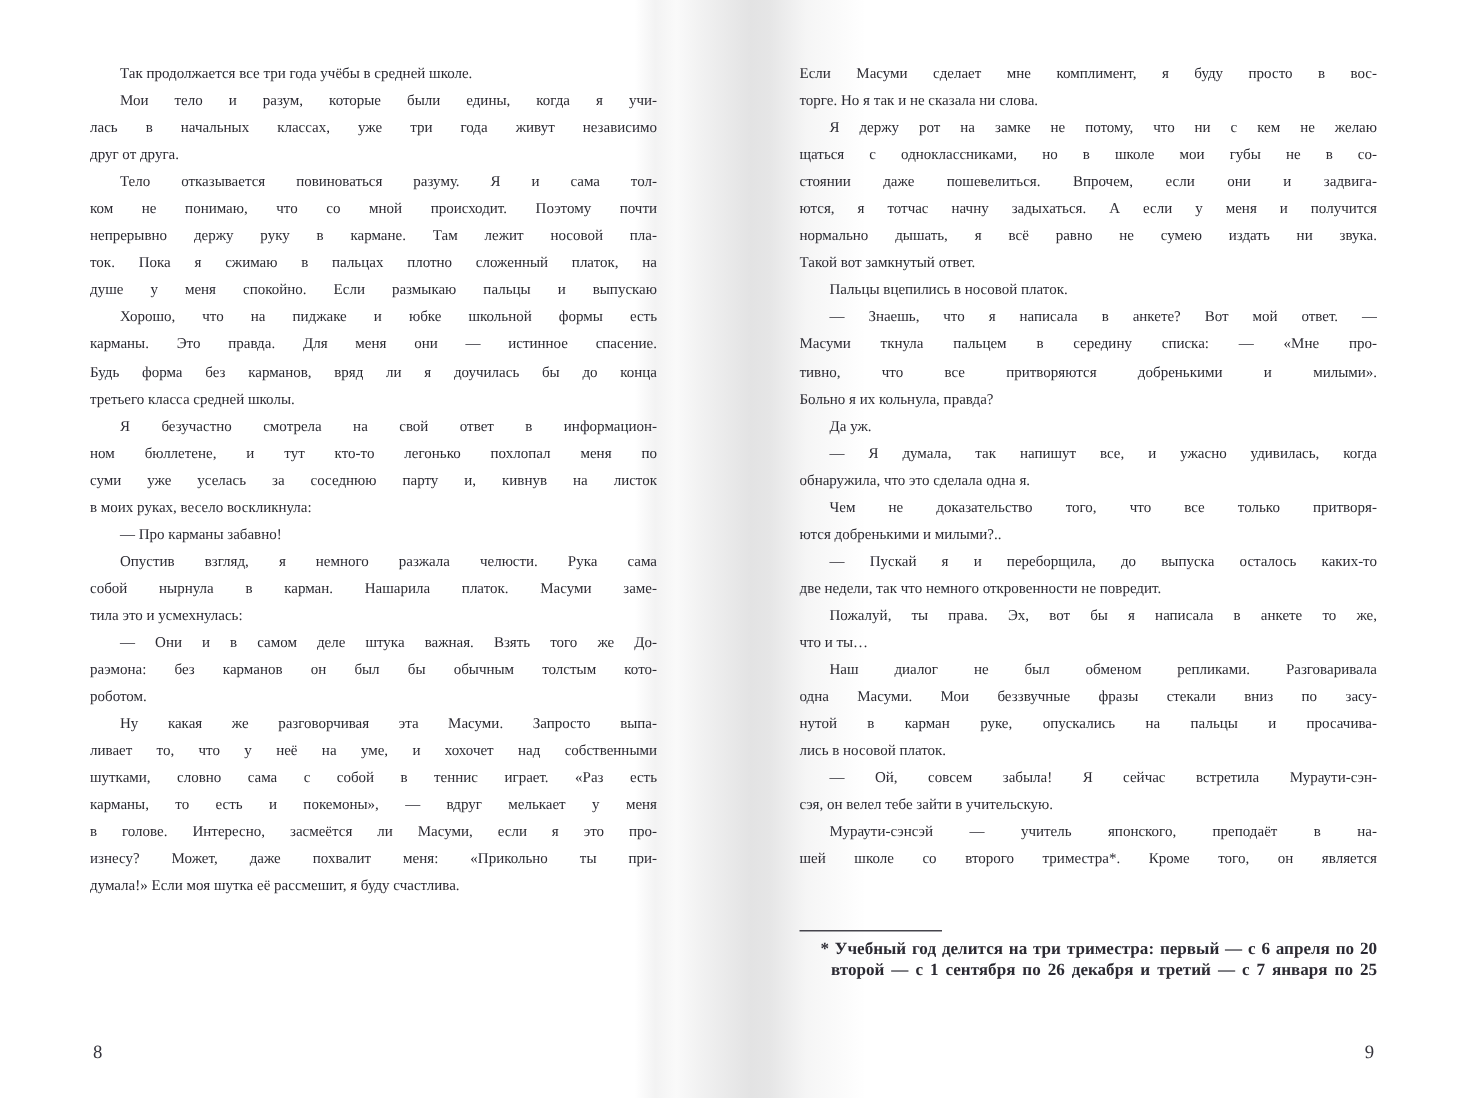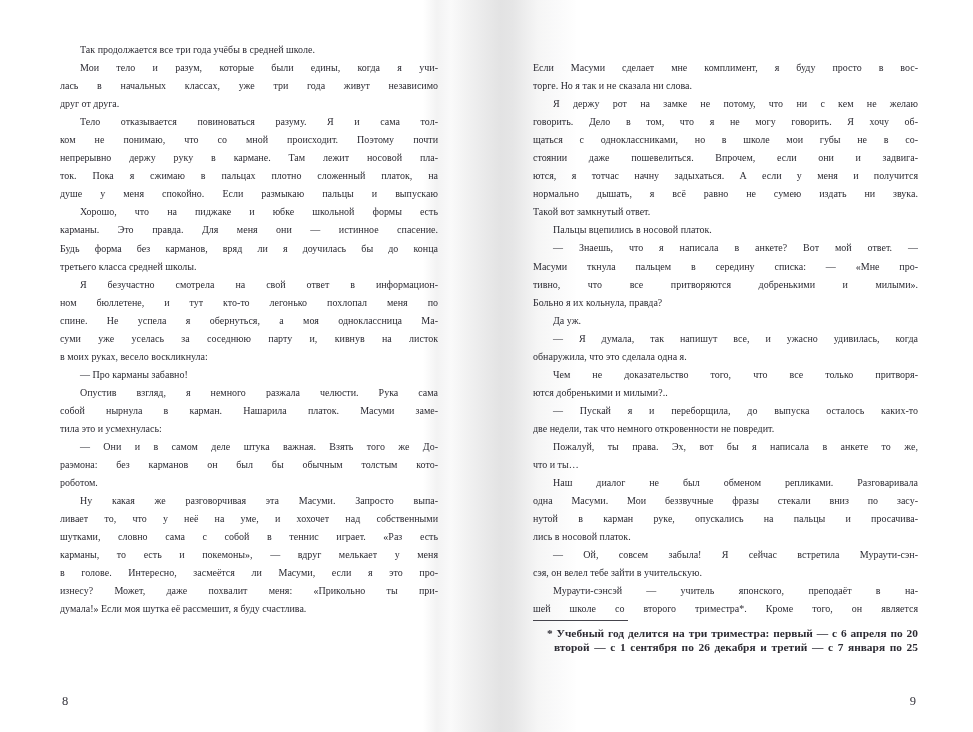--- a/index.html
+++ b/index.html
@@ -39,7 +39,7 @@
     font-size: 10px;
   }
   .text-col.left  { left: 60px;  width: 378px; }
-  .text-col.right { left: 533px; width: 385px; margin-top: 18px; }
+  .text-col.right { left: 533px; width: 385px; }
   .line {
     height: 18.05px;
     line-height: 18.05px;

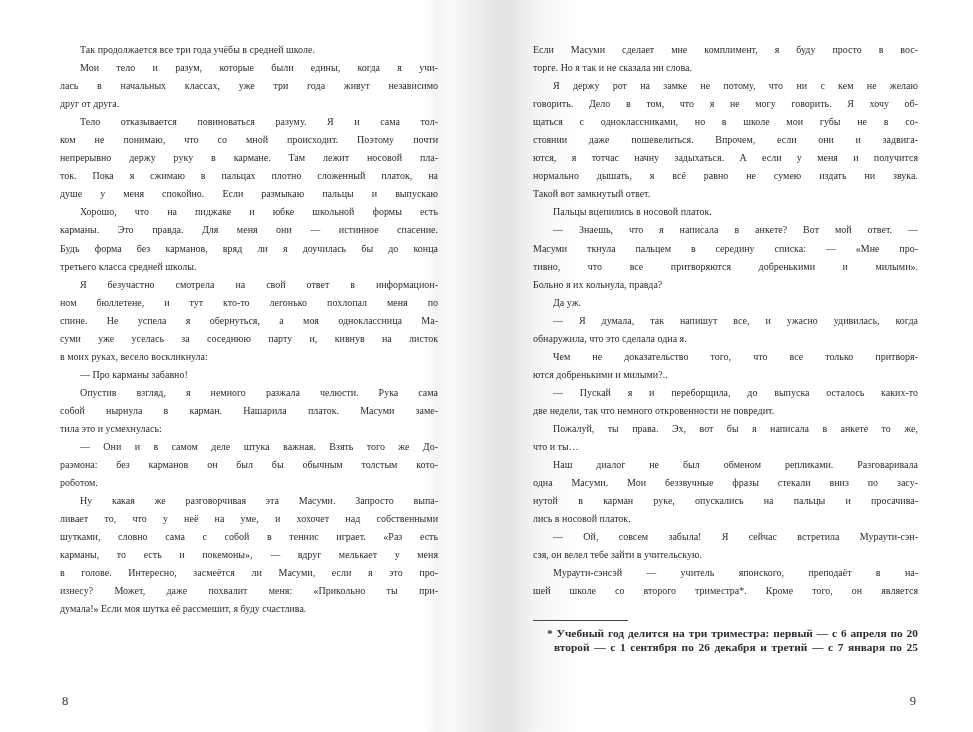--- a/index.html
+++ b/index.html
@@ -128,7 +128,6 @@
       <div class="line">Если Масуми сделает мне комплимент, я буду просто в вос-</div>
       <div class="line final">торге. Но я так и не сказала ни слова.</div>
       <div class="line indent">Я держу рот на замке не потому, что ни с кем не желаю</div>
-      <div class="line">говорить. Дело в том, что я не могу говорить. Я хочу об-</div>
       <div class="line">щаться с одноклассниками, но в школе мои губы не в со-</div>
       <div class="line">стоянии даже пошевелиться. Впрочем, если они и задвига-</div>
       <div class="line">ются, я тотчас начну задыхаться. А если у меня и получится</div>

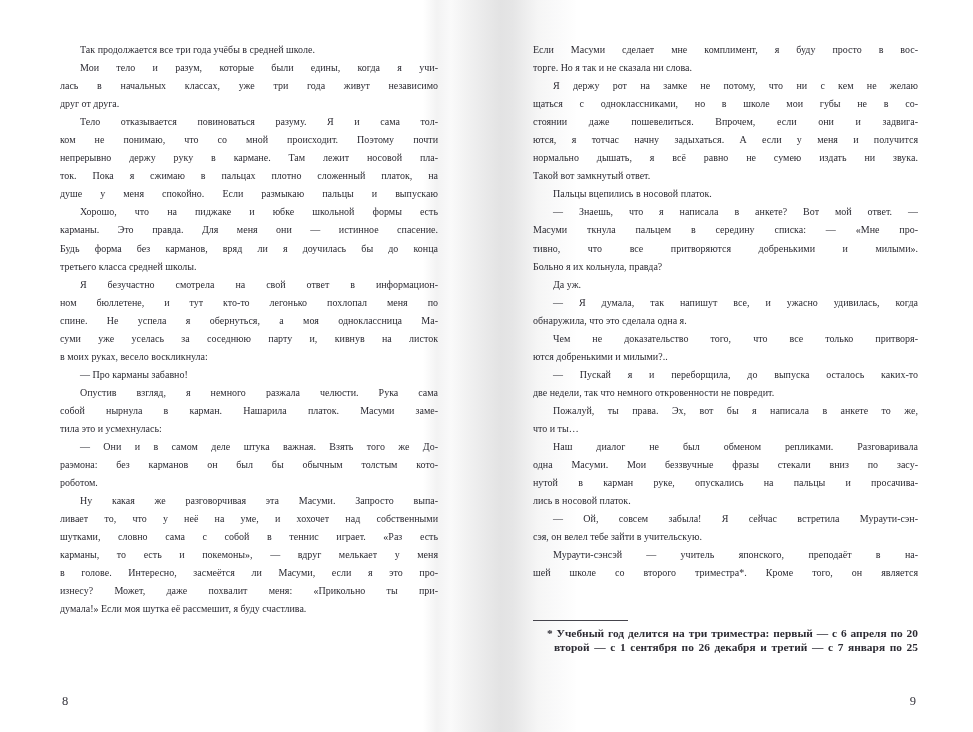--- a/index.html
+++ b/index.html
@@ -105,7 +105,6 @@
       <div class="line final">третьего класса средней школы.</div>
       <div class="line indent">Я безучастно смотрела на свой ответ в информацион-</div>
       <div class="line">ном бюллетене, и тут кто-то легонько похлопал меня по</div>
-      <div class="line">спине. Не успела я обернуться, а моя одноклассница Ма-</div>
       <div class="line">суми уже уселась за соседнюю парту и, кивнув на листок</div>
       <div class="line final">в моих руках, весело воскликнула:</div>
       <div class="line indent final">— Про карманы забавно!</div>

